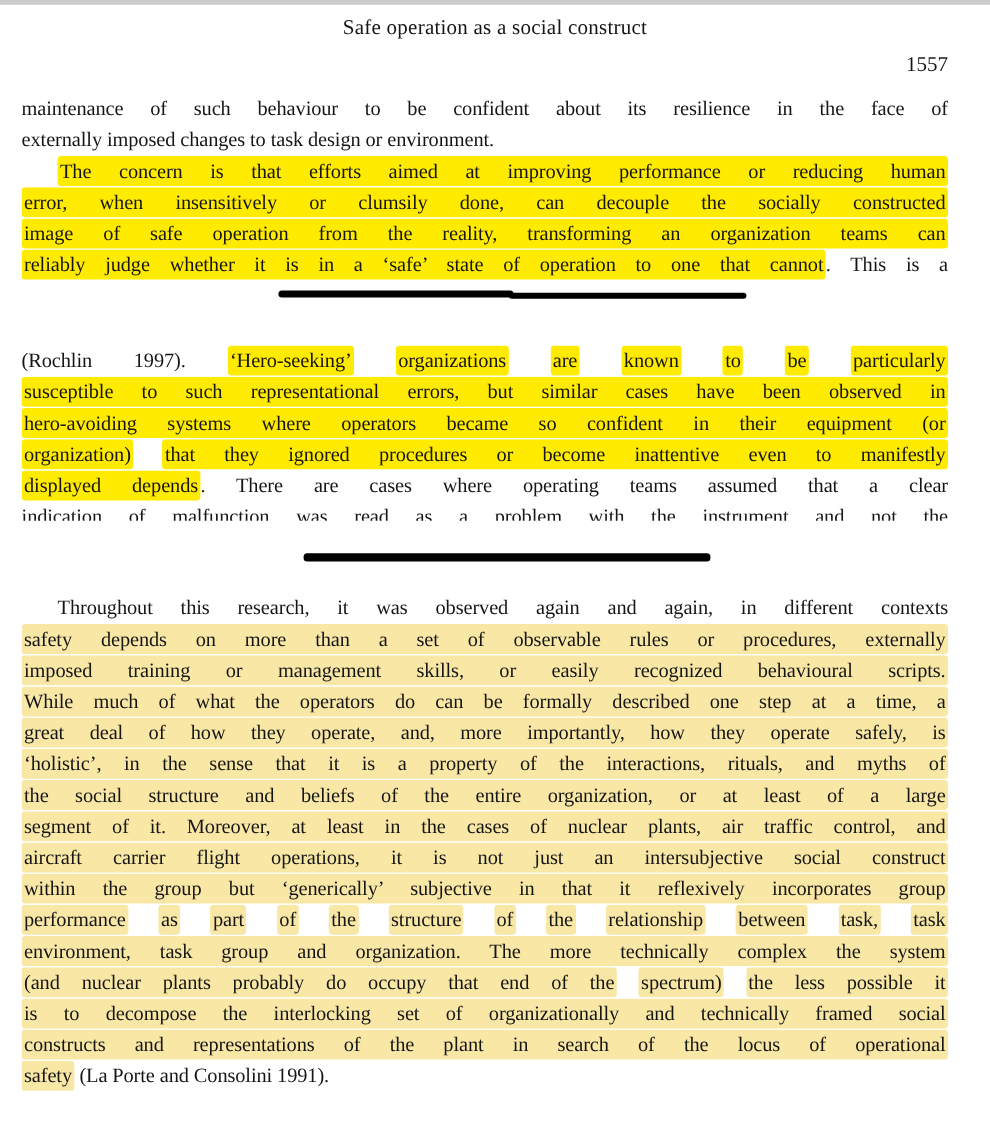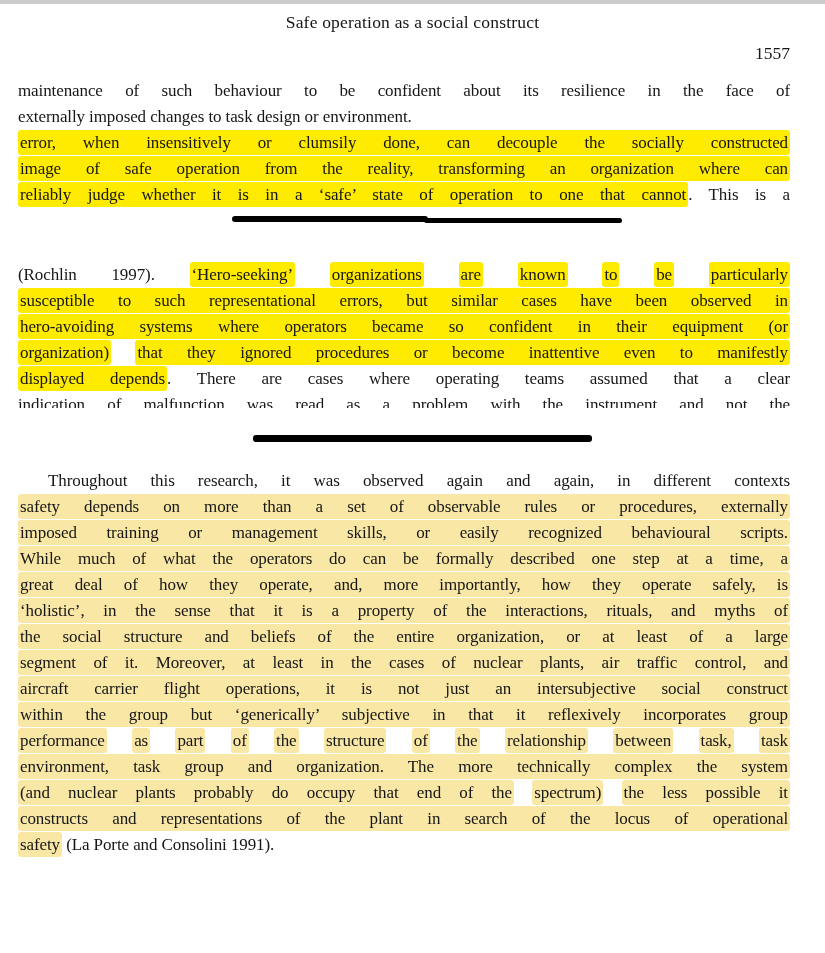--- a/index.html
+++ b/index.html
@@ -55,6 +55,7 @@
         <div class="line"><span>externally imposed changes to task design or environment.</span></div>
       </div>
     <div class="para">
+        <div class="line just ind"><span class="hl hl-b">The concern is that efforts aimed at improving performance or reducing human</span></div>
         <div class="line just"><span class="hl hl-b">error, when insensitively or clumsily done, can decouple the socially constructed</span></div>
         <div class="line just"><span class="hl hl-b">image of safe operation from the reality, transforming an organization where can</span></div>
         <div class="line just"><span class="hl hl-b">reliably judge whether it is in a ‘safe’ state of operation to one that cannot</span><span>. This is a</span></div>

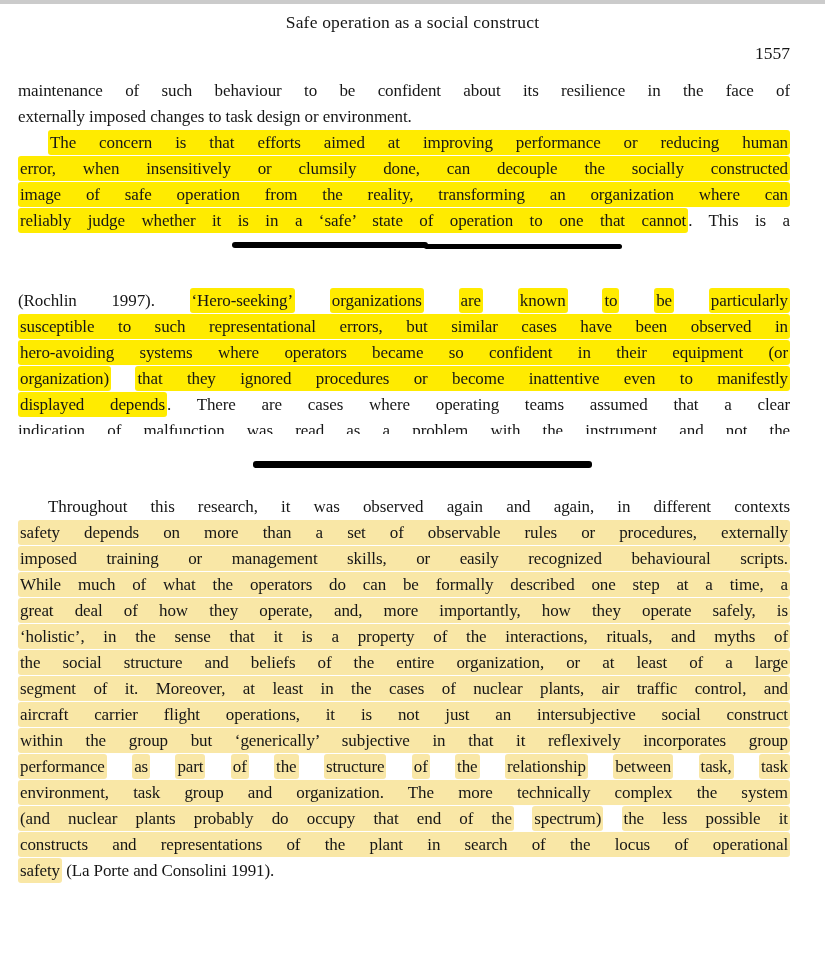--- a/index.html
+++ b/index.html
@@ -57,7 +57,7 @@
     <div class="para">
         <div class="line just ind"><span class="hl hl-b">The concern is that efforts aimed at improving performance or reducing human</span></div>
         <div class="line just"><span class="hl hl-b">error, when insensitively or clumsily done, can decouple the socially constructed</span></div>
-        <div class="line just"><span class="hl hl-b">image of safe operation from the reality, transforming an organization where can</span></div>
+        <div class="line just"><span class="hl hl-b">image of safe operation from the reality, transforming an organization teams can</span></div>
         <div class="line just"><span class="hl hl-b">reliably judge whether it is in a ‘safe’ state of operation to one that cannot</span><span>. This is a</span></div>
       </div>
 

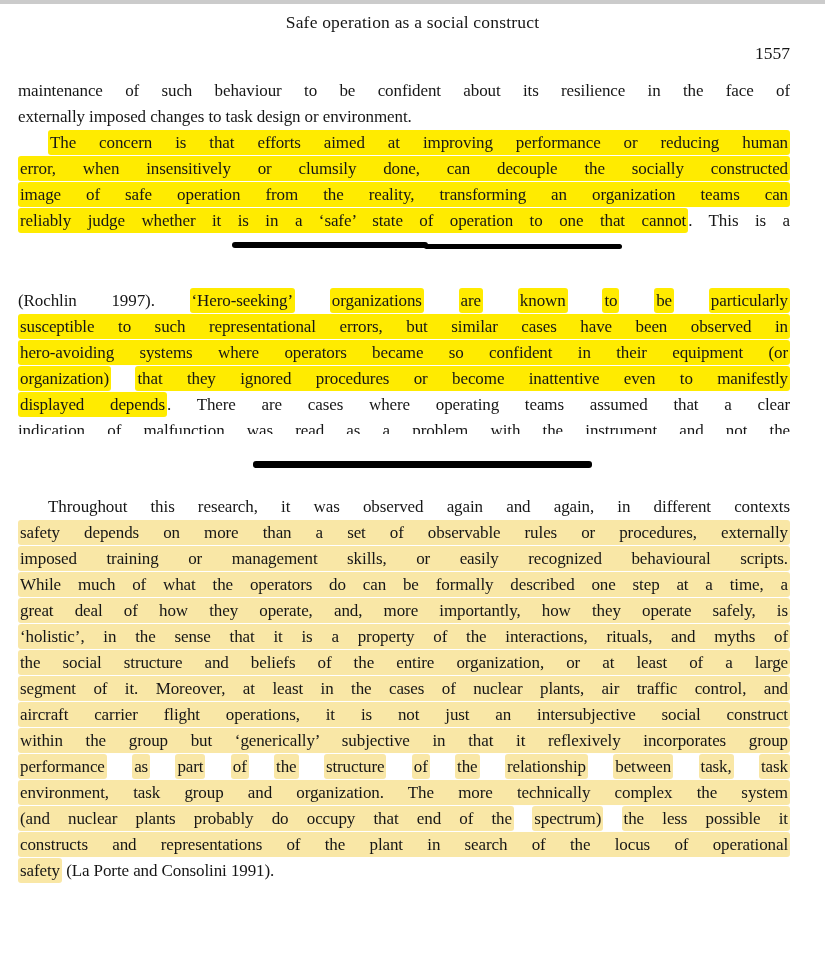--- a/index.html
+++ b/index.html
@@ -93,6 +93,7 @@
         <div class="line just"><span class="hl hl-p">performance</span><span> </span><span class="hl hl-p">as</span><span> </span><span class="hl hl-p">part</span><span> </span><span class="hl hl-p">of</span><span> </span><span class="hl hl-p">the</span><span> </span><span class="hl hl-p">structure</span><span> </span><span class="hl hl-p">of</span><span> </span><span class="hl hl-p">the</span><span> </span><span class="hl hl-p">relationship</span><span> </span><span class="hl hl-p">between</span><span> </span><span class="hl hl-p">task,</span><span> </span><span class="hl hl-p">task</span></div>
         <div class="line just"><span class="hl hl-p">environment, task group and organization. The more technically complex the system</span></div>
         <div class="line just"><span class="hl hl-p">(and nuclear plants probably do occupy that end of the</span><span> </span><span class="hl hl-p">spectrum)</span><span> </span><span class="hl hl-p">the less possible it</span></div>
+        <div class="line just"><span class="hl hl-p">is to decompose the interlocking set of organizationally and technically framed social</span></div>
         <div class="line just"><span class="hl hl-p">constructs and representations of the plant in search of the locus of operational</span></div>
         <div class="line"><span class="hl hl-p">safety</span><span> (La Porte and Consolini 1991).</span></div>
       </div>

